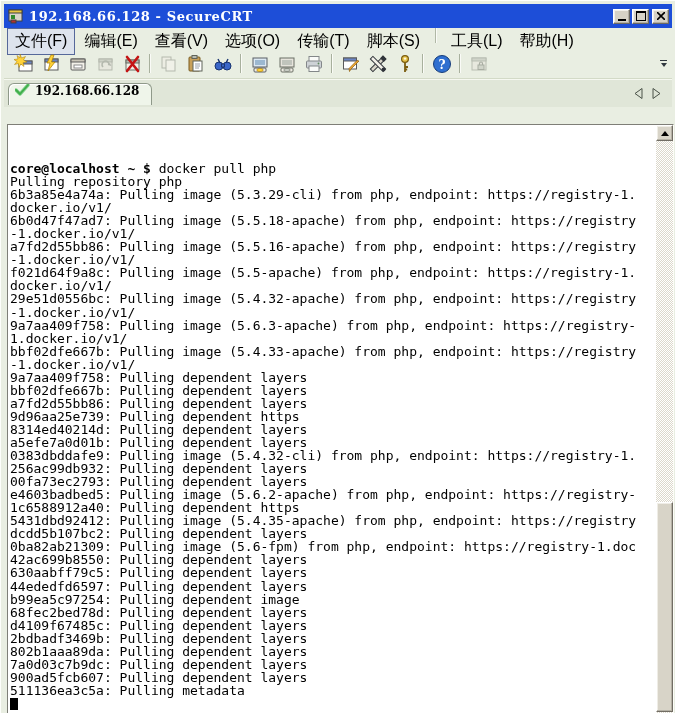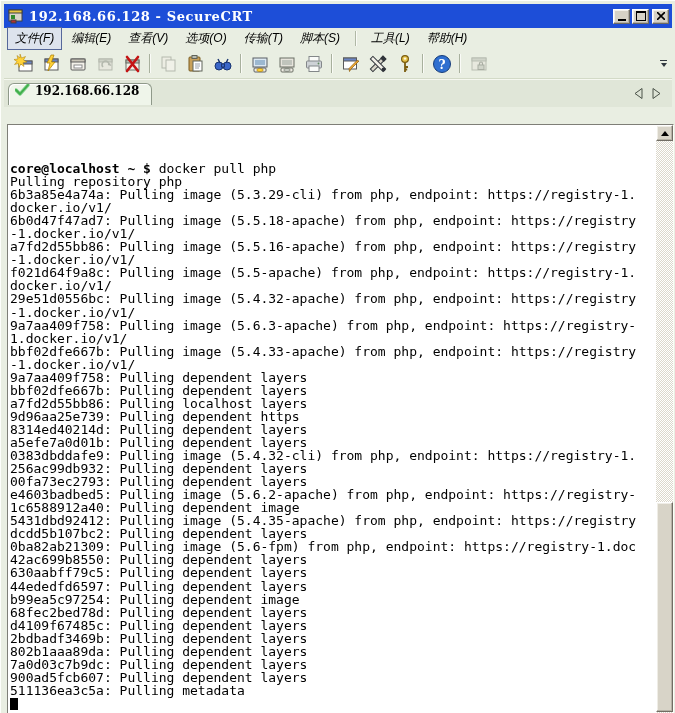--- a/index.html
+++ b/index.html
@@ -19,8 +19,8 @@
   .glyph-min{width:8px;height:2px;background:#000;margin-top:7px;}
   .glyph-max{width:8px;height:7px;border:1px solid #000;border-top:2px solid #000;}
   
-  .menubar{position:absolute;top:27px;left:3px;right:3px;height:21px;display:flex;align-items:center;
-           font-size:12px;color:#000;padding-left:3px;font-style:italic;}
+  .menubar{position:absolute;top:27px;left:3px;right:3px;height:21px;display:flex;align-items:flex-start;
+           font-size:16px;color:#000;padding-left:3px;}
   .menu-item{padding:2px 7px;margin-right:1px;border:1px solid transparent;}
   .menu-item.active{border:1px solid #56689A;background:#DDE3ED;}
   .menu-sep{width:1px;height:15px;background:#B0B8A6;border-right:1px solid #FAFBF7;margin:0 6px;}

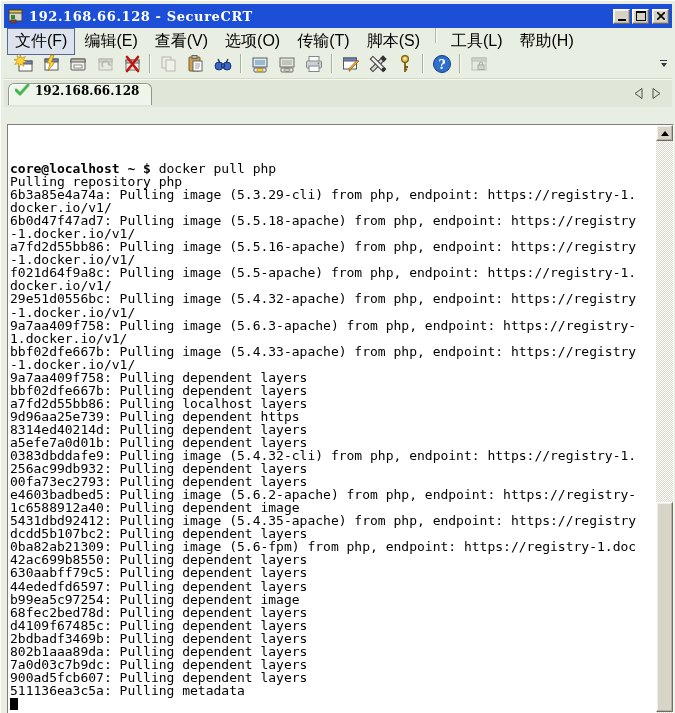--- a/index.html
+++ b/index.html
@@ -275,7 +275,7 @@
         <div class="tline">-1.docker.io/v1/</div>
         <div class="tline">9a7aa409f758: Pulling dependent layers</div>
         <div class="tline">bbf02dfe667b: Pulling dependent layers</div>
-        <div class="tline">a7fd2d55bb86: Pulling localhost layers</div>
+        <div class="tline">a7fd2d55bb86: Pulling dependent layers</div>
         <div class="tline">9d96aa25e739: Pulling dependent https</div>
         <div class="tline">8314ed40214d: Pulling dependent layers</div>
         <div class="tline">a5efe7a0d01b: Pulling dependent layers</div>

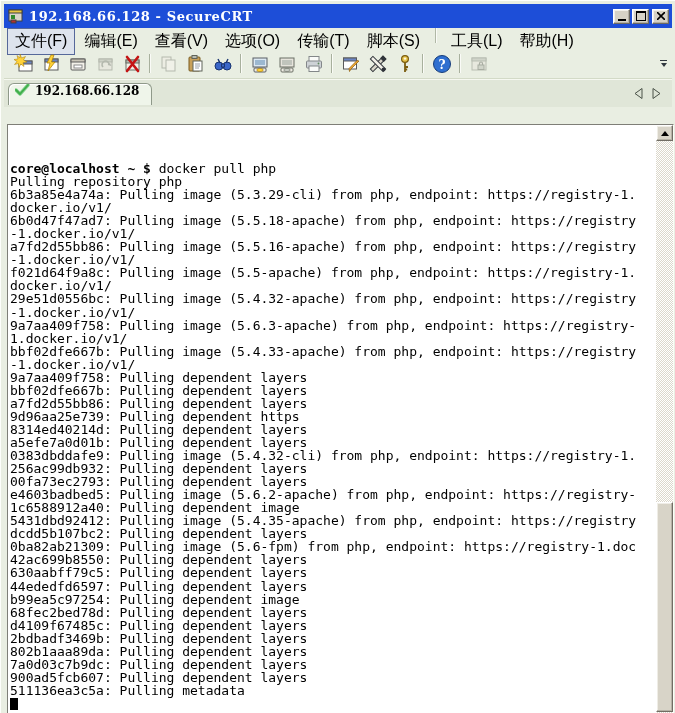--- a/index.html
+++ b/index.html
@@ -283,7 +283,7 @@
         <div class="tline">256ac99db932: Pulling dependent layers</div>
         <div class="tline">00fa73ec2793: Pulling dependent layers</div>
         <div class="tline">e4603badbed5: Pulling image (5.6.2-apache) from php, endpoint: https://registry-</div>
-        <div class="tline">1c6588912a40: Pulling dependent image</div>
+        <div class="tline">1c6588912a40: Pulling dependent https</div>
         <div class="tline">5431dbd92412: Pulling image (5.4.35-apache) from php, endpoint: https://registry</div>
         <div class="tline">dcdd5b107bc2: Pulling dependent layers</div>
         <div class="tline">0ba82ab21309: Pulling image (5.6-fpm) from php, endpoint: https://registry-1.doc</div>

